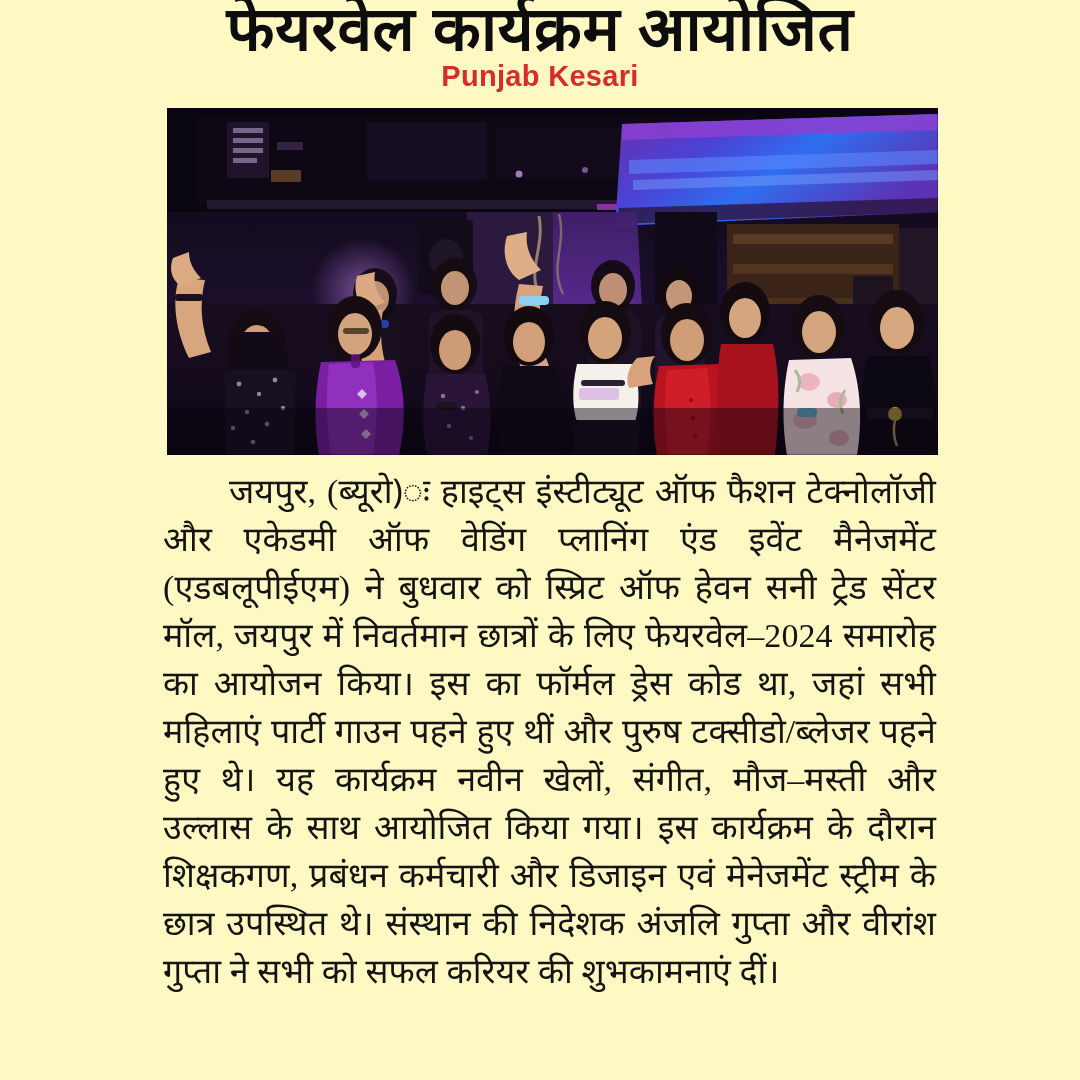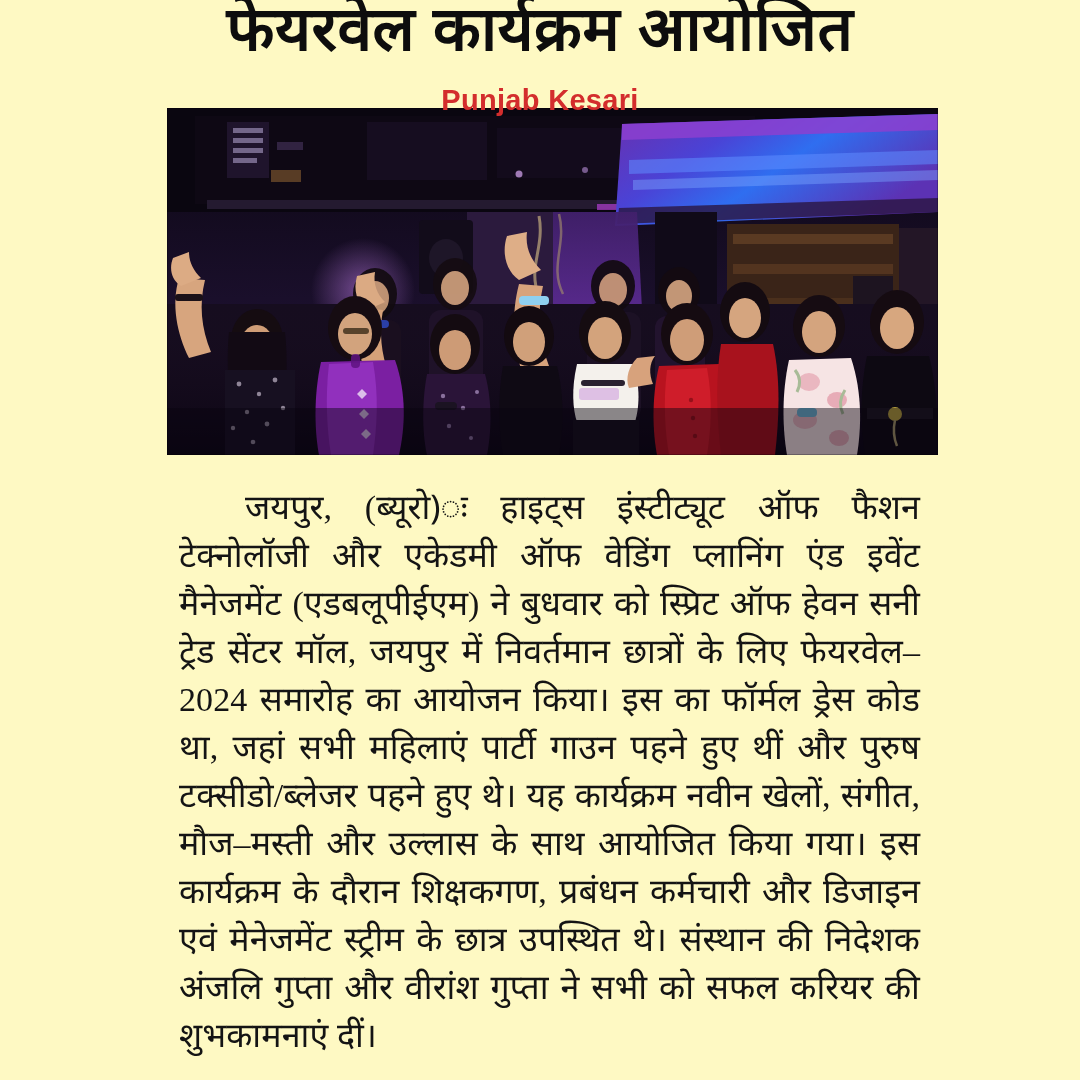--- a/index.html
+++ b/index.html
@@ -46,7 +46,7 @@
   .watermark {
     position: absolute;
     left: 0;
-    top: 84px;
+    top: 60px;
     width: 1080px;
     text-align: center;
     font-family: "Liberation Sans", "DejaVu Sans", sans-serif;

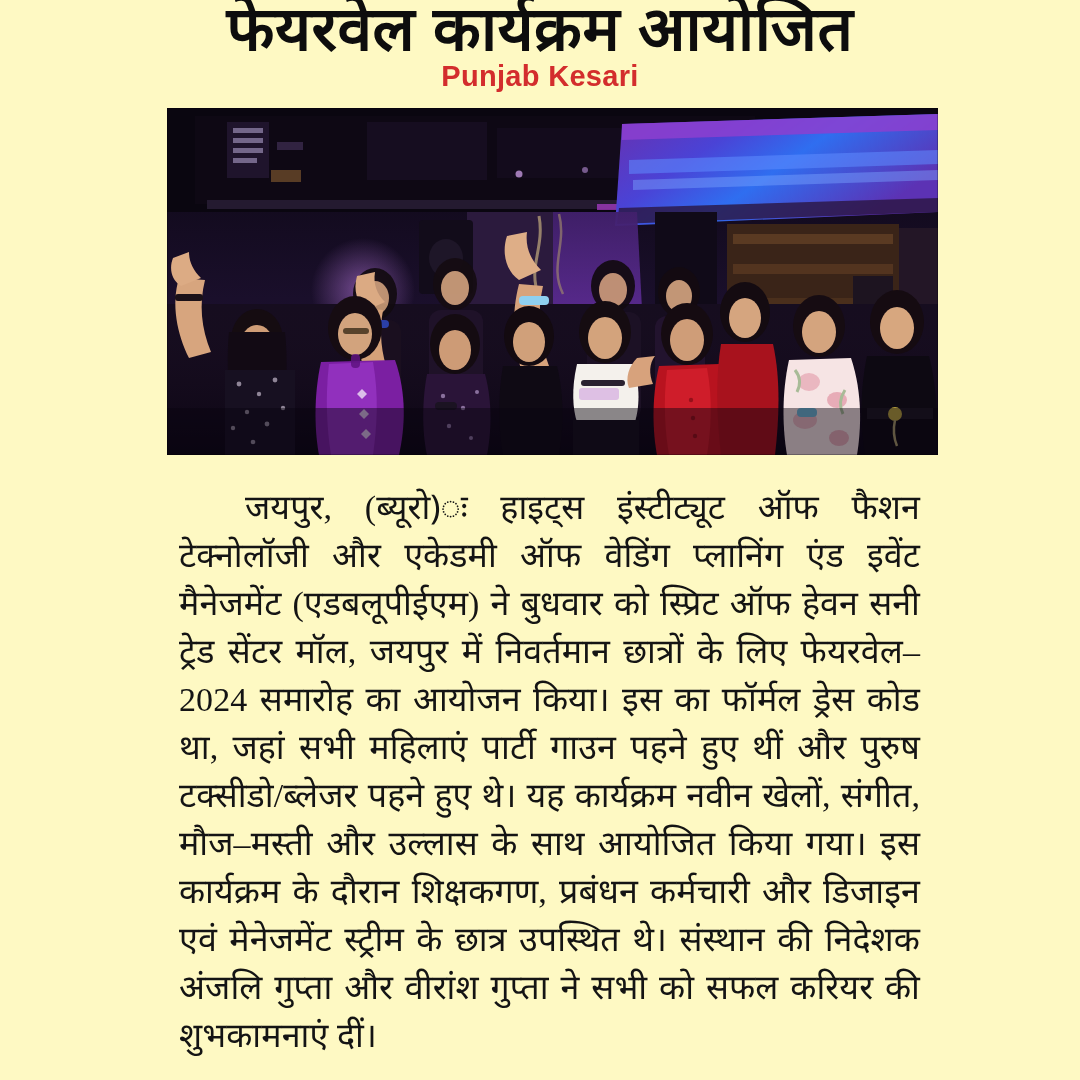--- a/index.html
+++ b/index.html
@@ -84,7 +84,7 @@
     color: #141414;
     letter-spacing: 0.1px;
   }
-  .article p { margin: 16px; text-indent: 66px; }
+  .article p { margin: 0; text-indent: 66px; }
 </style>
 </head>
 <body>

